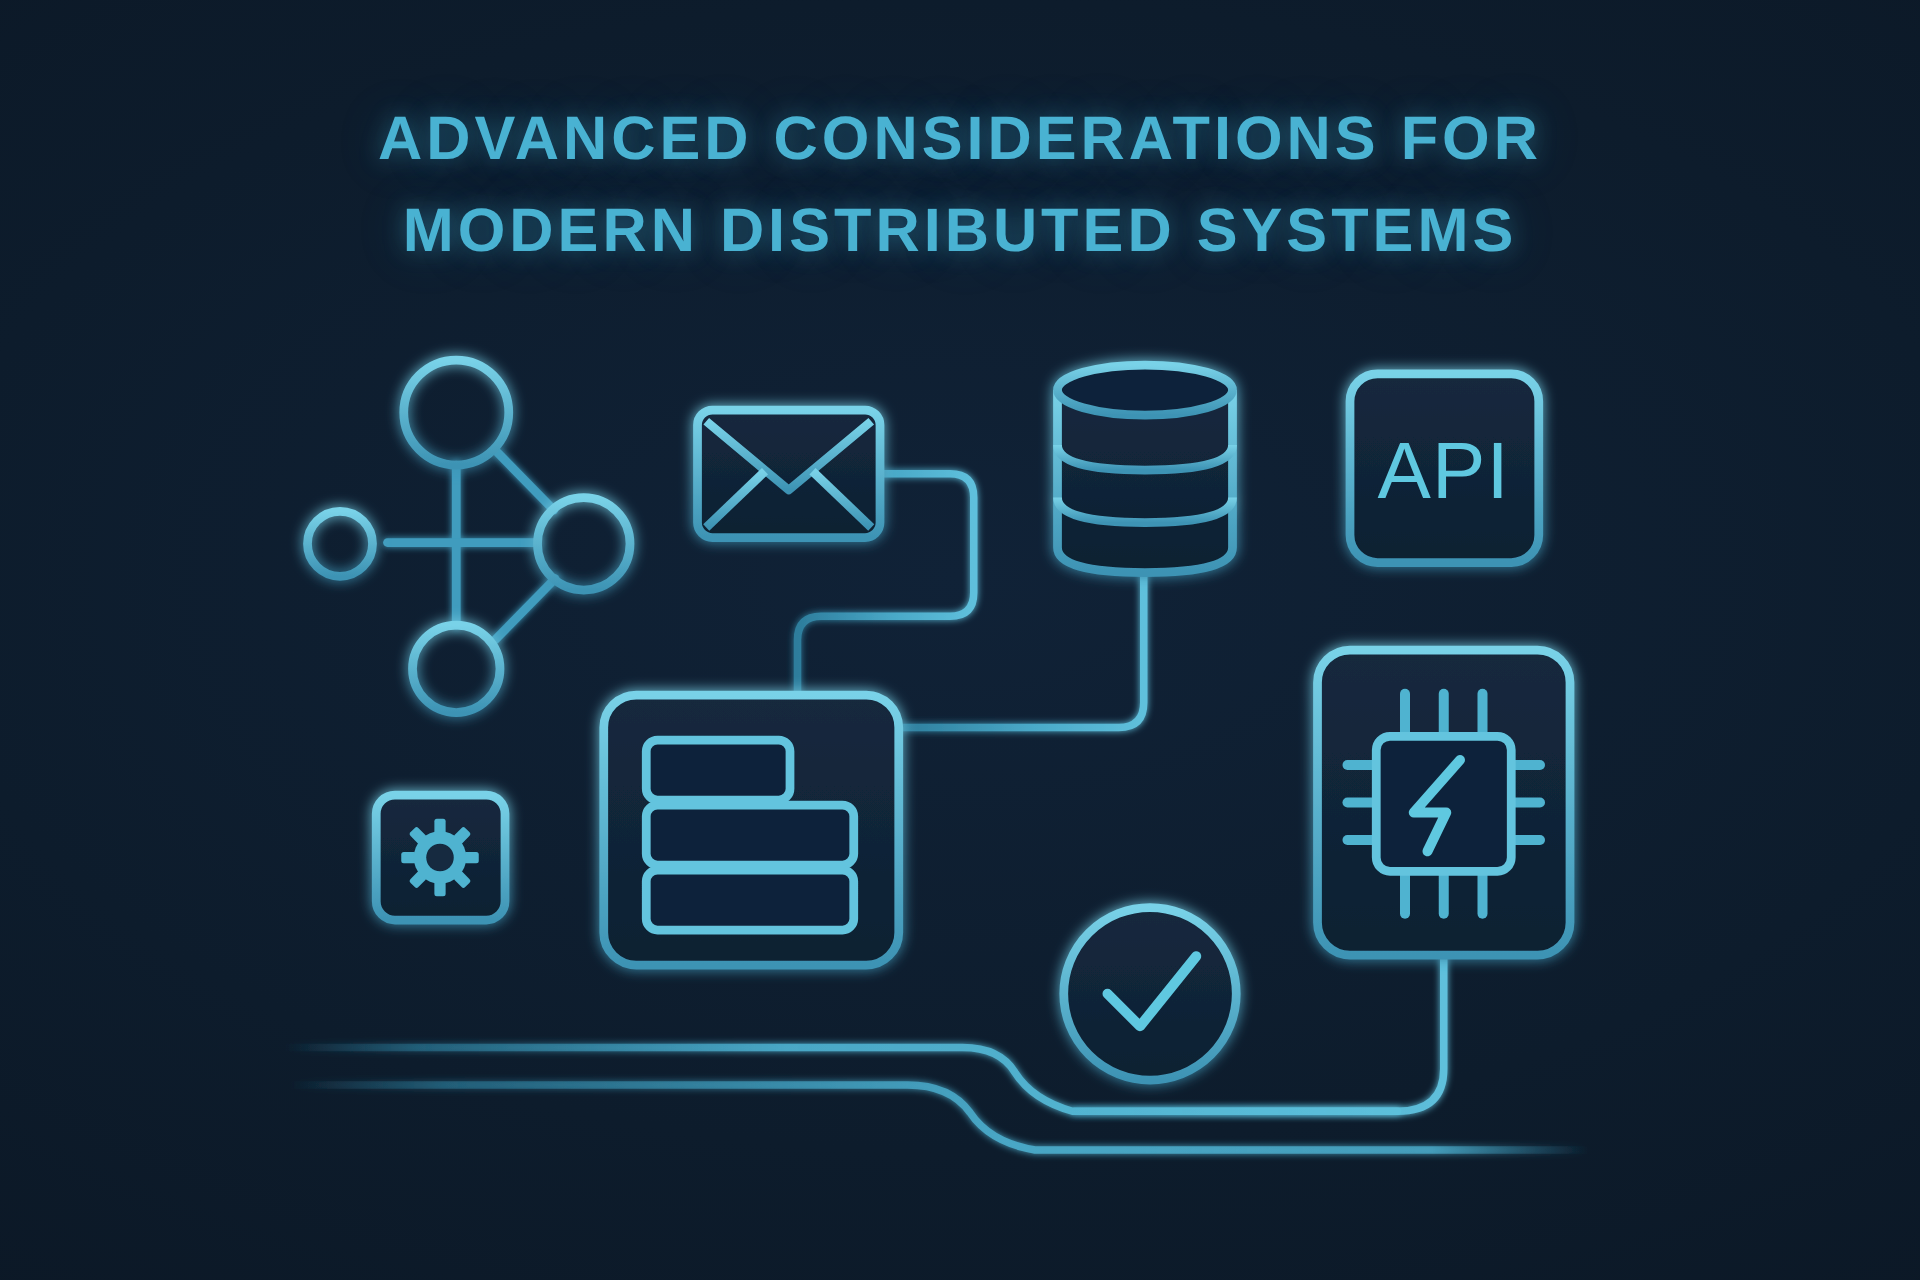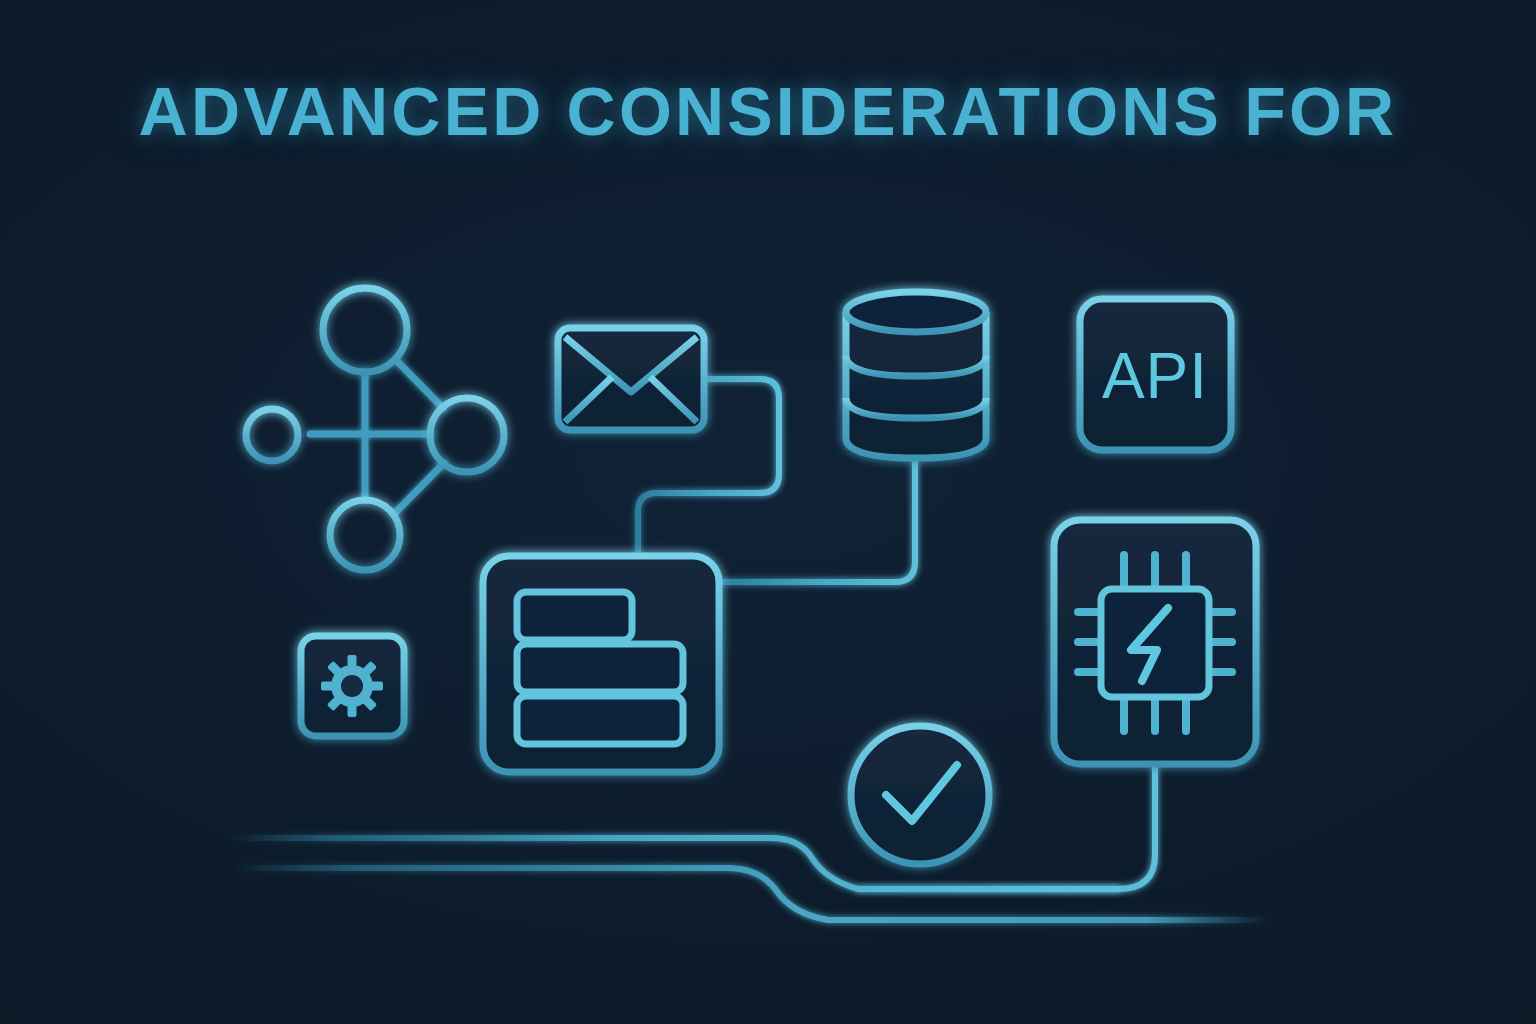--- a/index.html
+++ b/index.html
@@ -37,7 +37,7 @@
     display: block;
     font-family: "Liberation Sans", sans-serif;
     font-weight: bold;
-    font-size: 68px;
+    font-size: 49px;
     line-height: 74px;
     letter-spacing: 3.2px;
     color: #49b2d2;

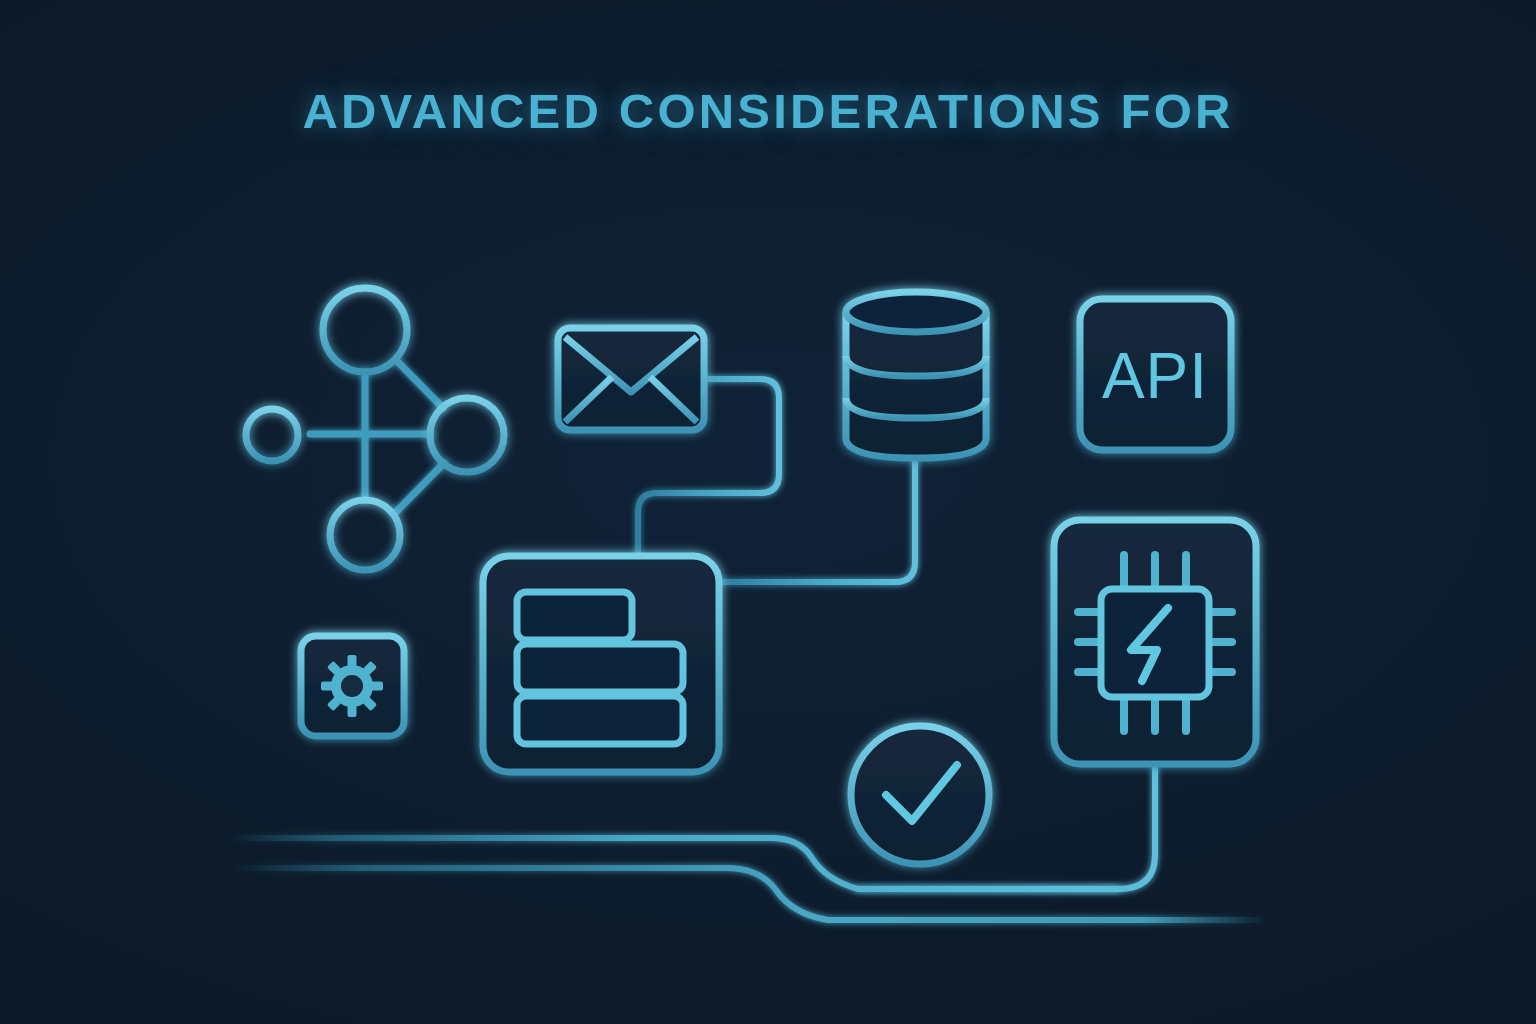--- a/index.html
+++ b/index.html
@@ -214,6 +214,7 @@
 
   <div class="title-block">
     <span class="title-line">ADVANCED CONSIDERATIONS FOR</span>
+    <span class="title-line">MODERN DISTRIBUTED SYSTEMS</span>
   </div>
 
 </div>

